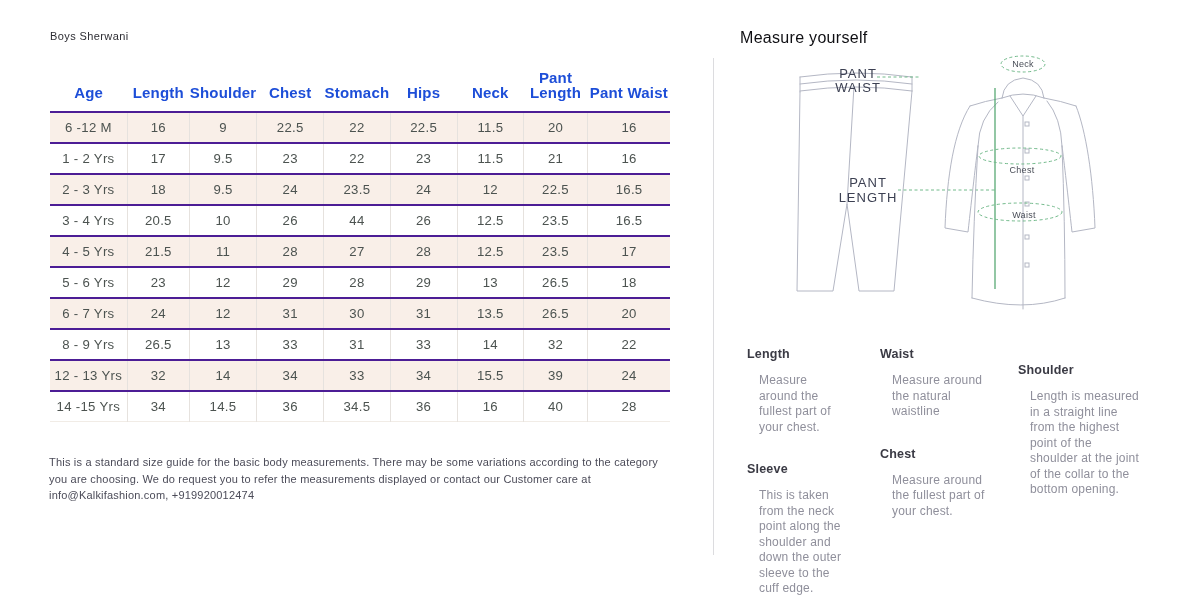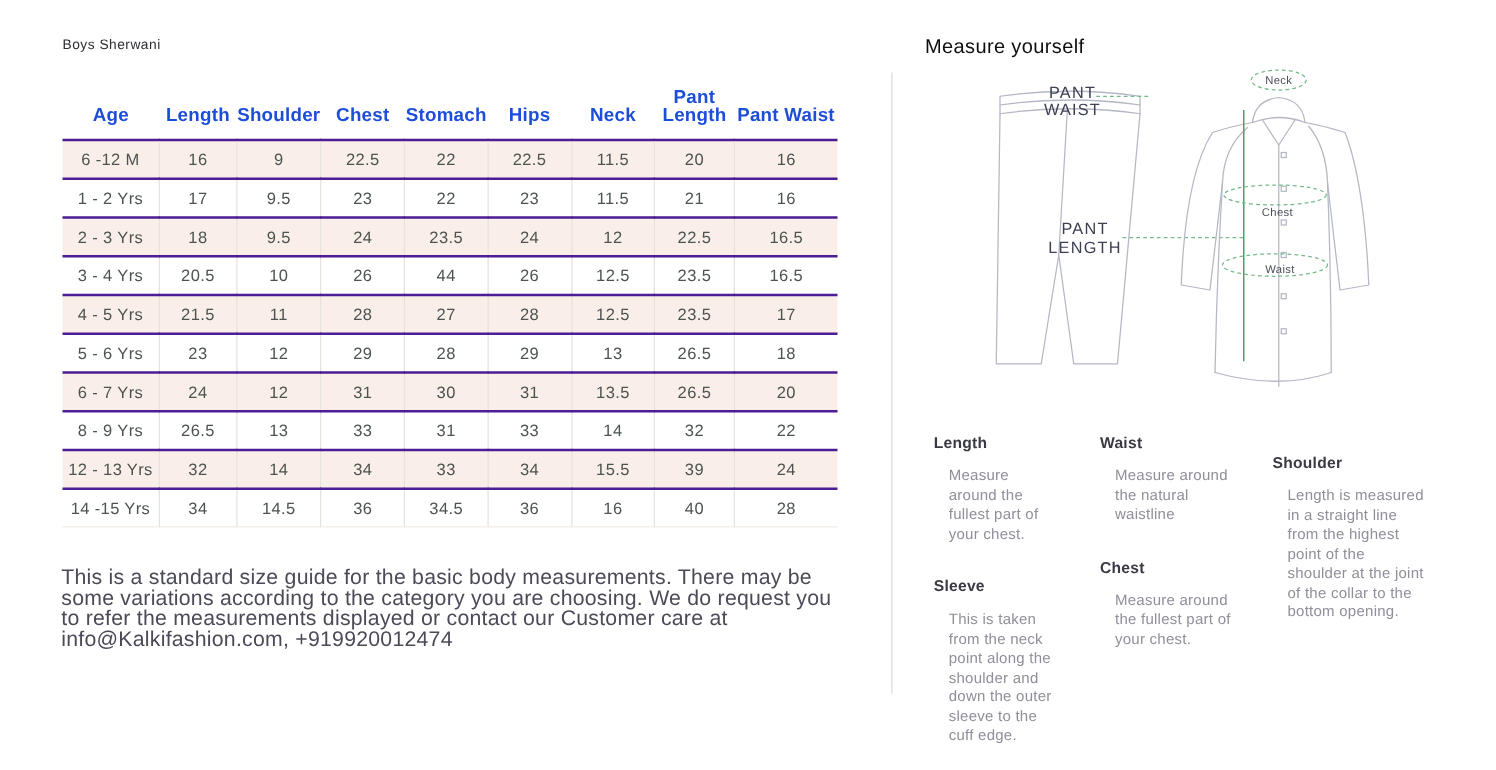--- a/index.html
+++ b/index.html
@@ -31,7 +31,7 @@
   table.size-table tbody td + td{border-left:1px solid #e6e2de;}
   .footnote{
     position:absolute;left:49px;top:454px;width:618px;
-    font-size:17px;line-height:16.5px;color:#4b4b58;letter-spacing:.2px;
+    font-size:11px;line-height:16.5px;color:#4b4b58;letter-spacing:.2px;
   }
   
   .v-divider{

